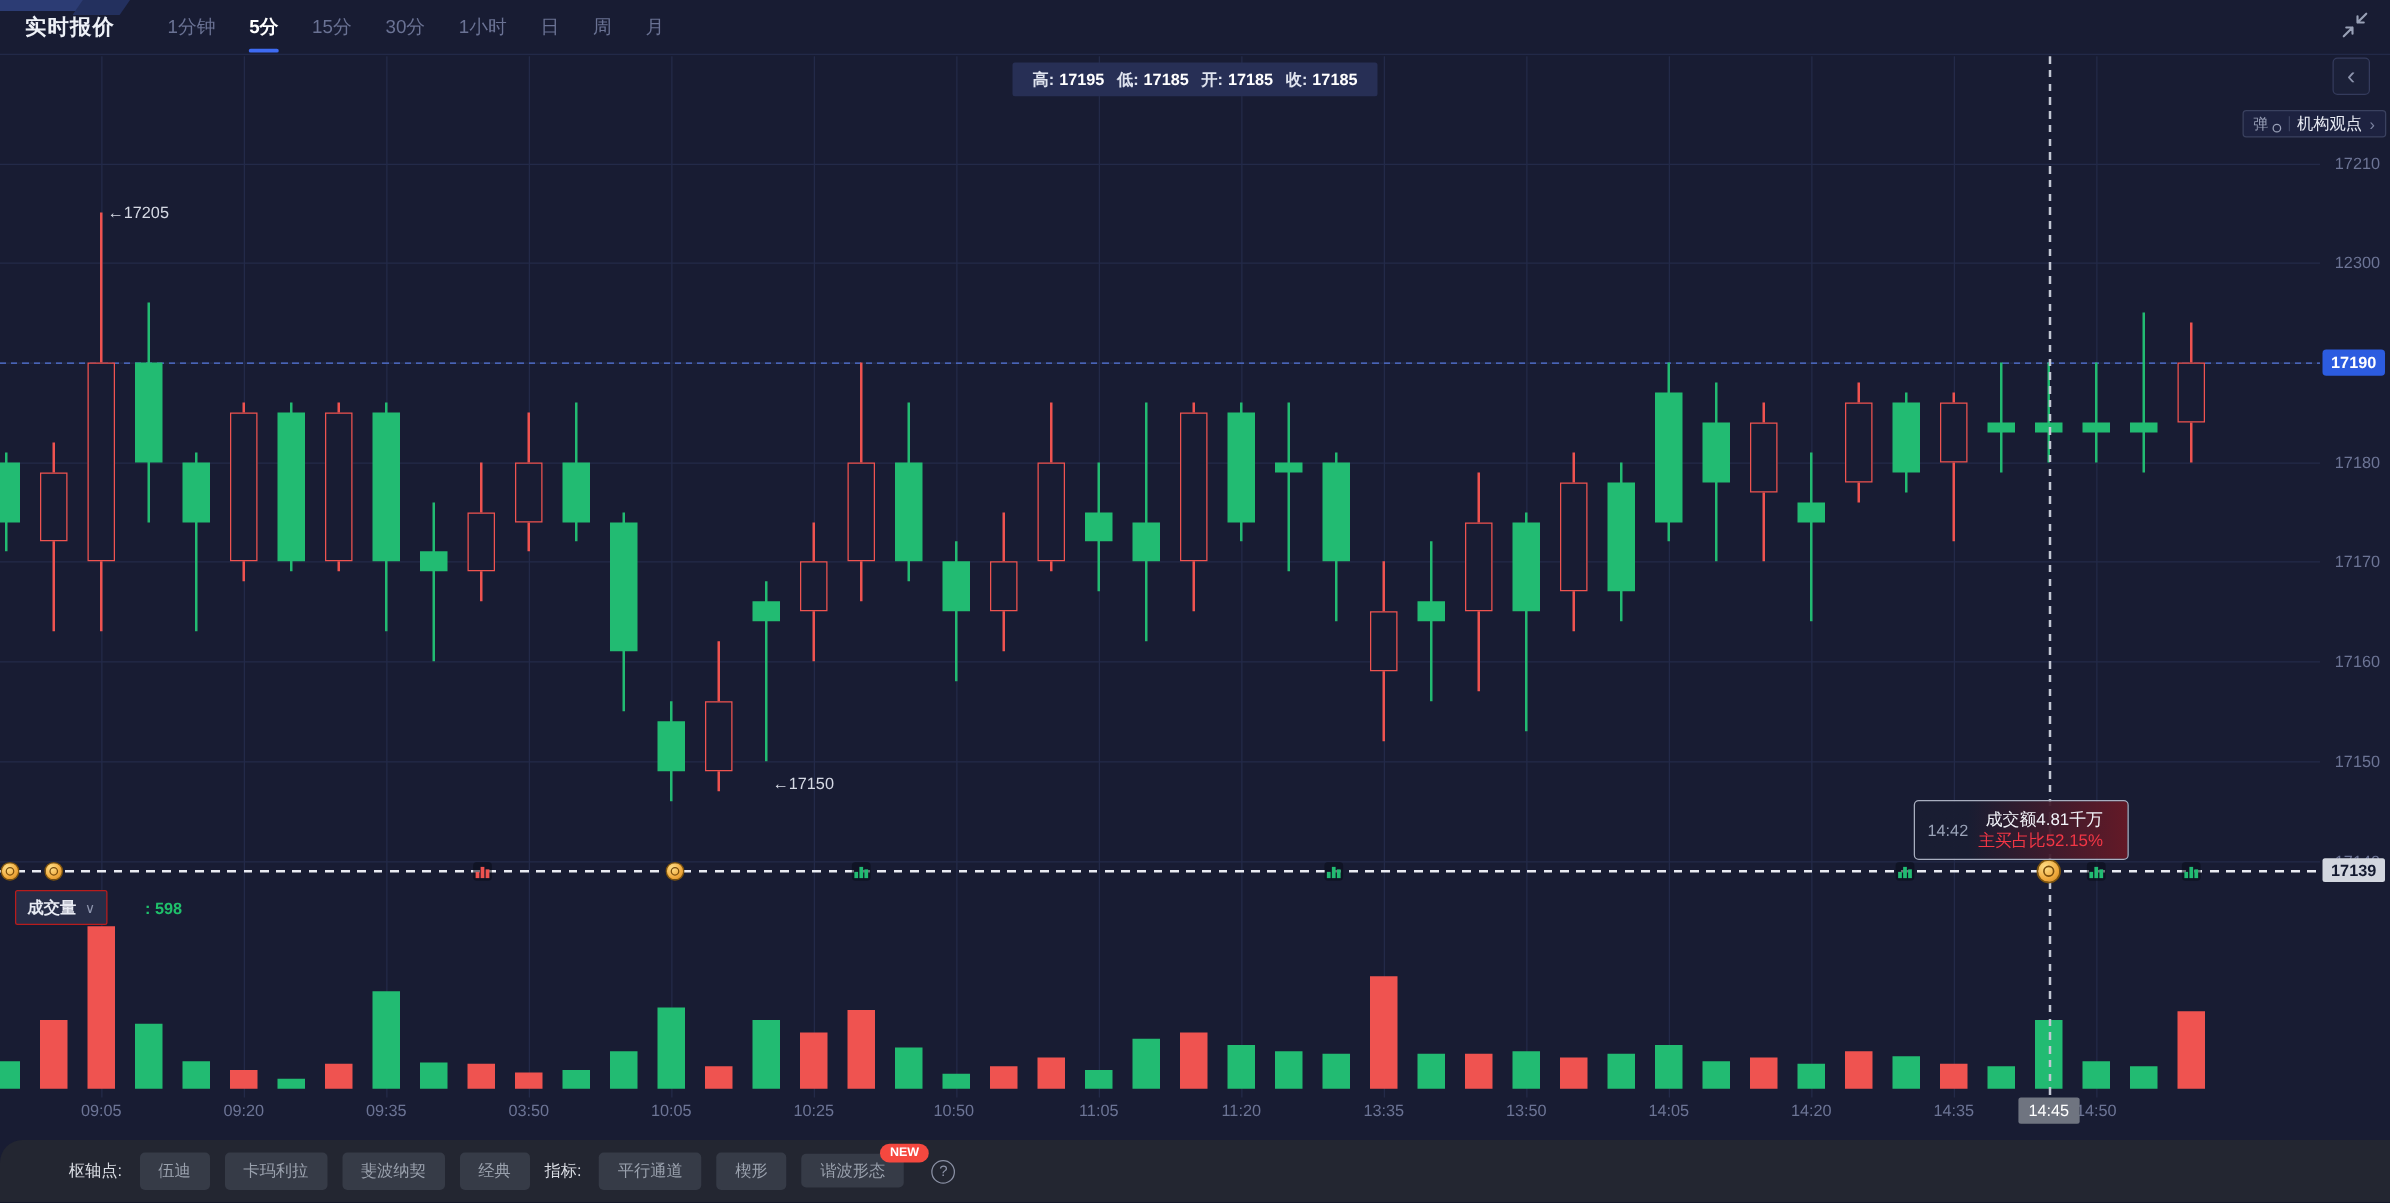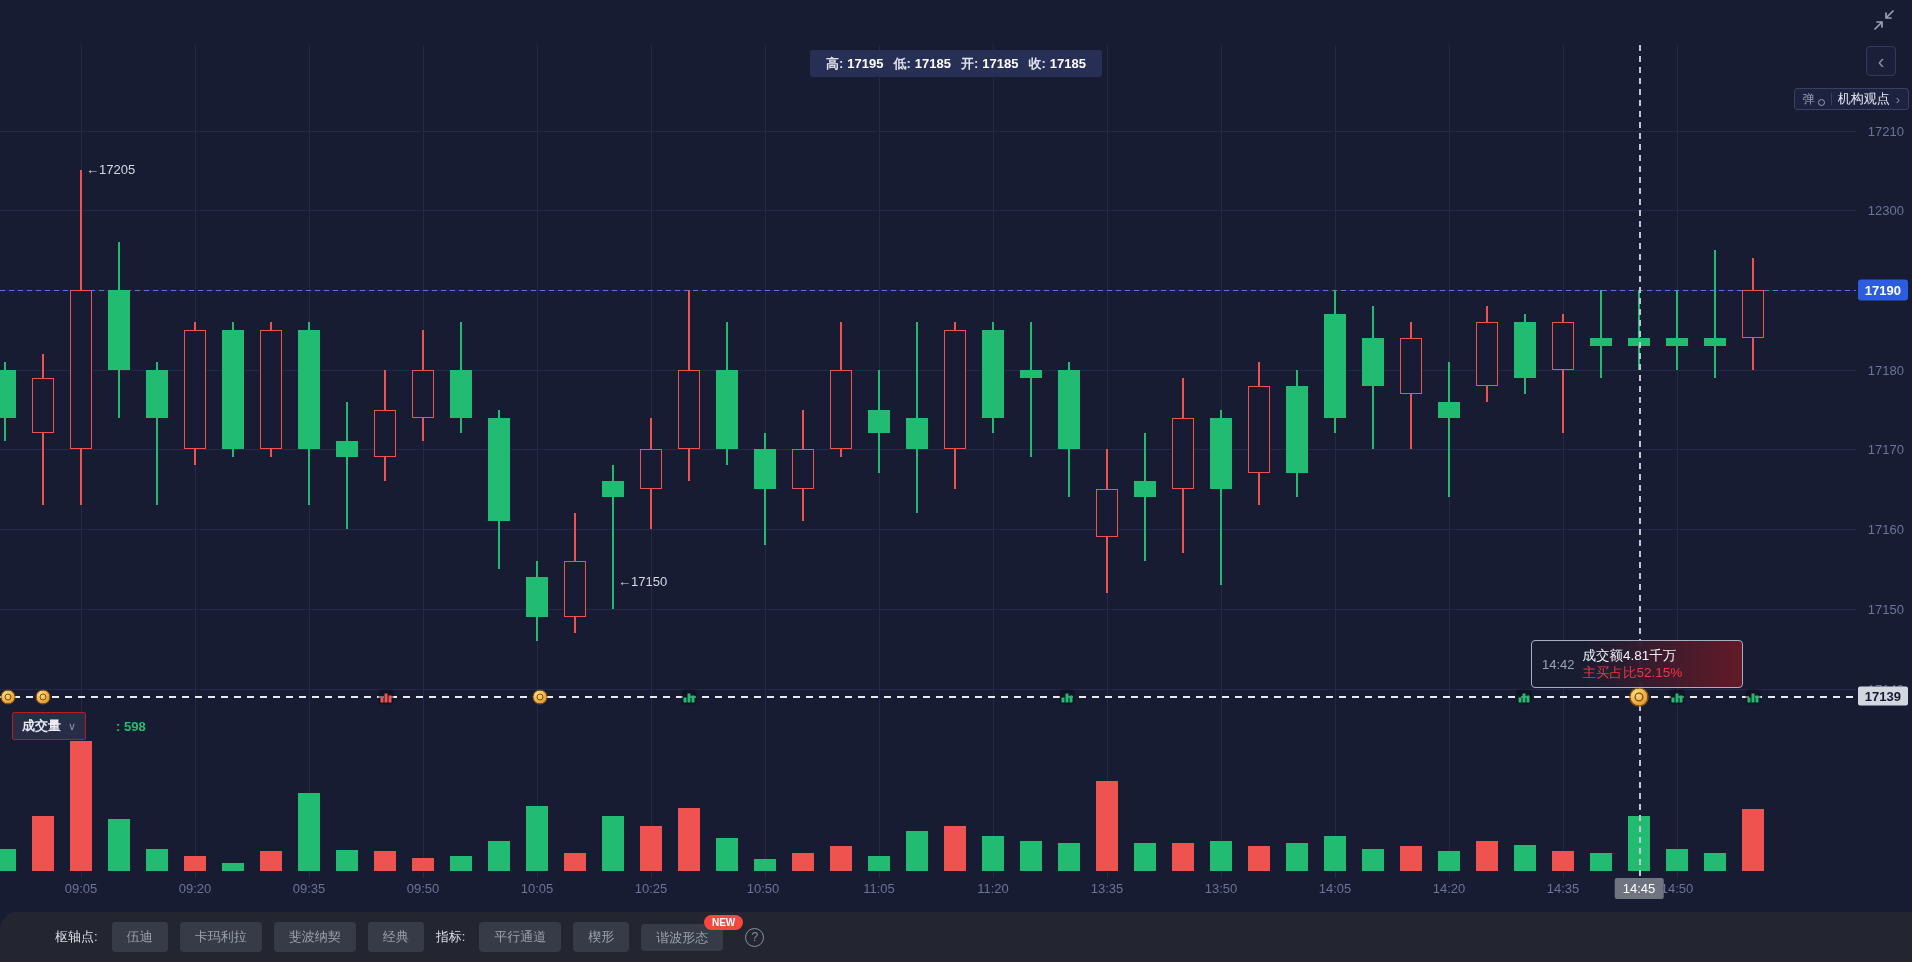--- a/index.html
+++ b/index.html
@@ -373,6 +373,21 @@
       <div class="xlabel" style="left: 1677px;">14:50</div>
     </div>
 
+  <div class="header">
+    <div class="corner-deco"></div>
+    <div class="corner-deco2"></div>
+    <div class="title">实时报价</div>
+    <div class="tabs" id="tabs">
+        <div class="tab">1分钟</div>
+        <div class="tab active">5分</div>
+        <div class="tab">15分</div>
+        <div class="tab">30分</div>
+        <div class="tab">1小时</div>
+        <div class="tab">日</div>
+        <div class="tab">周</div>
+        <div class="tab">月</div>
+      </div>
+  </div>
 
   <div class="collapse-btn">
     <svg width="24" height="24" viewBox="0 0 24 24">

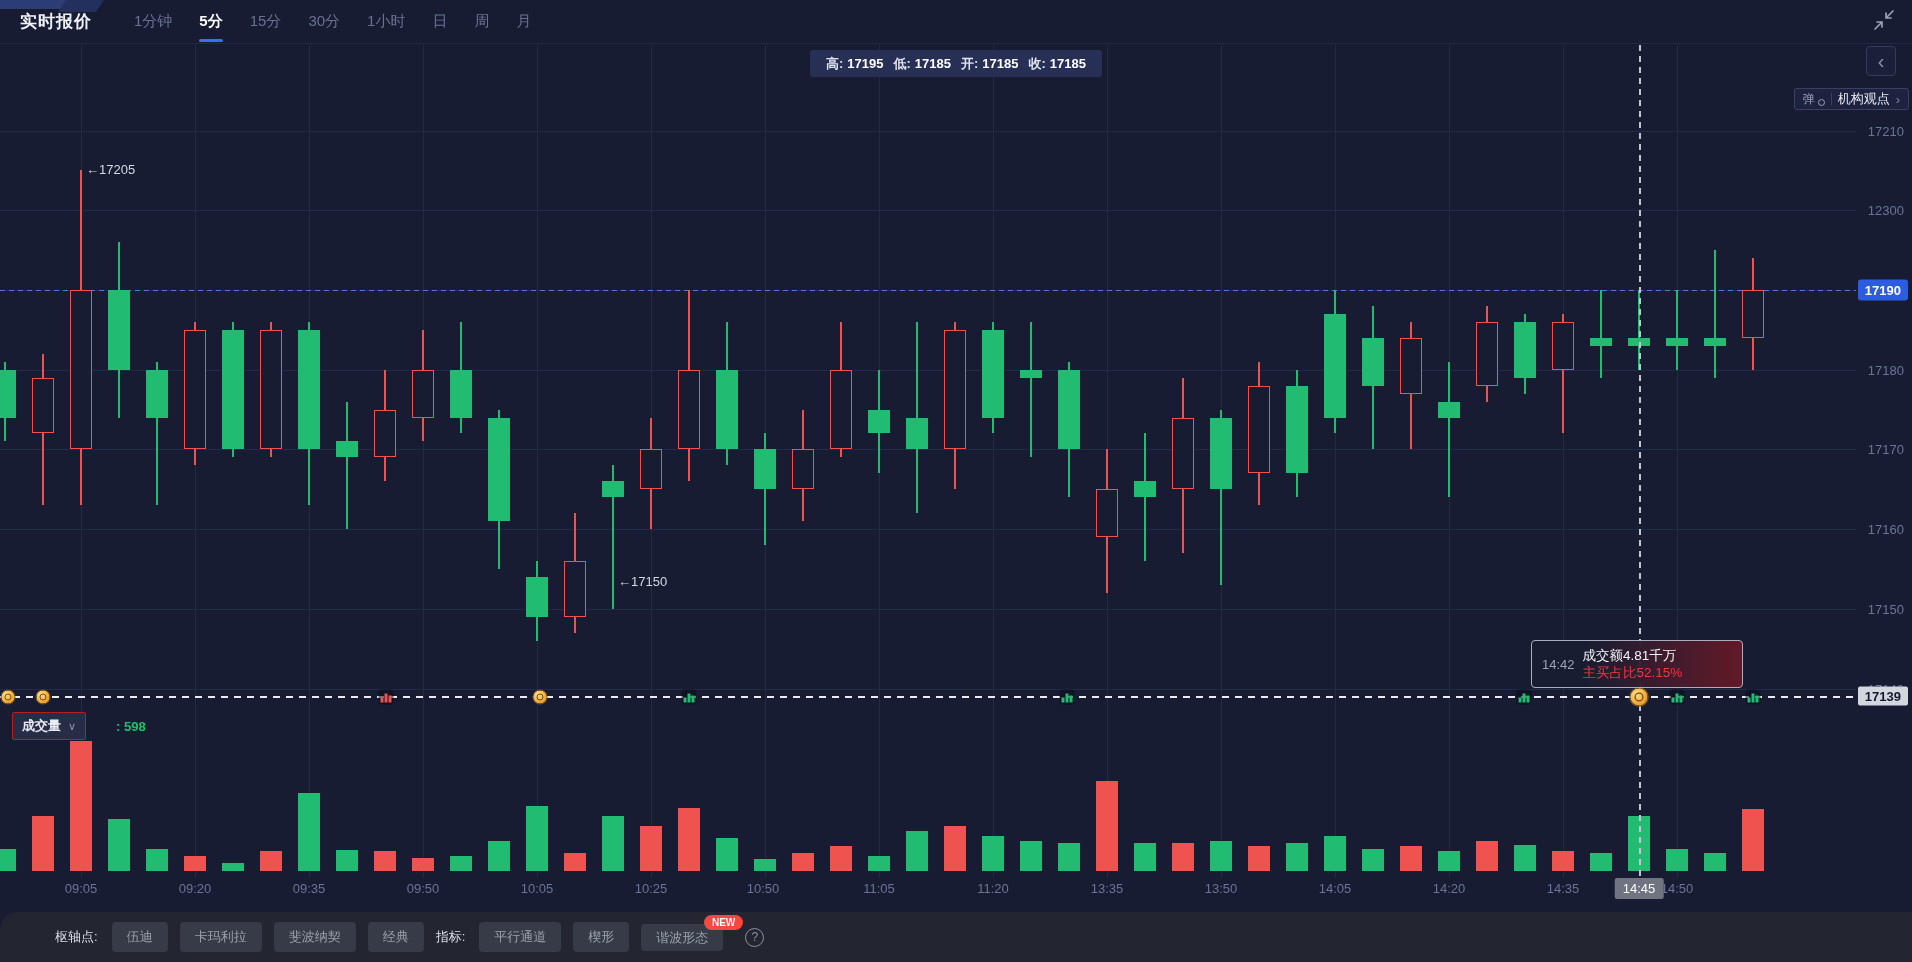--- a/index.html
+++ b/index.html
@@ -345,7 +345,7 @@
         <i></i>
       </div>
       <div class="annot" style="left: 86px; top: 162.45px;">←17205</div>
-      <div class="annot" style="left: 618px; top: 574px;">←17150</div>
+      <div class="annot" style="left: 618px; top: 619px;">←17150</div>
     </div>
   <div class="layer" id="layer-axis">
       <div class="ylabel" style="top: 130.6px;">17210</div>

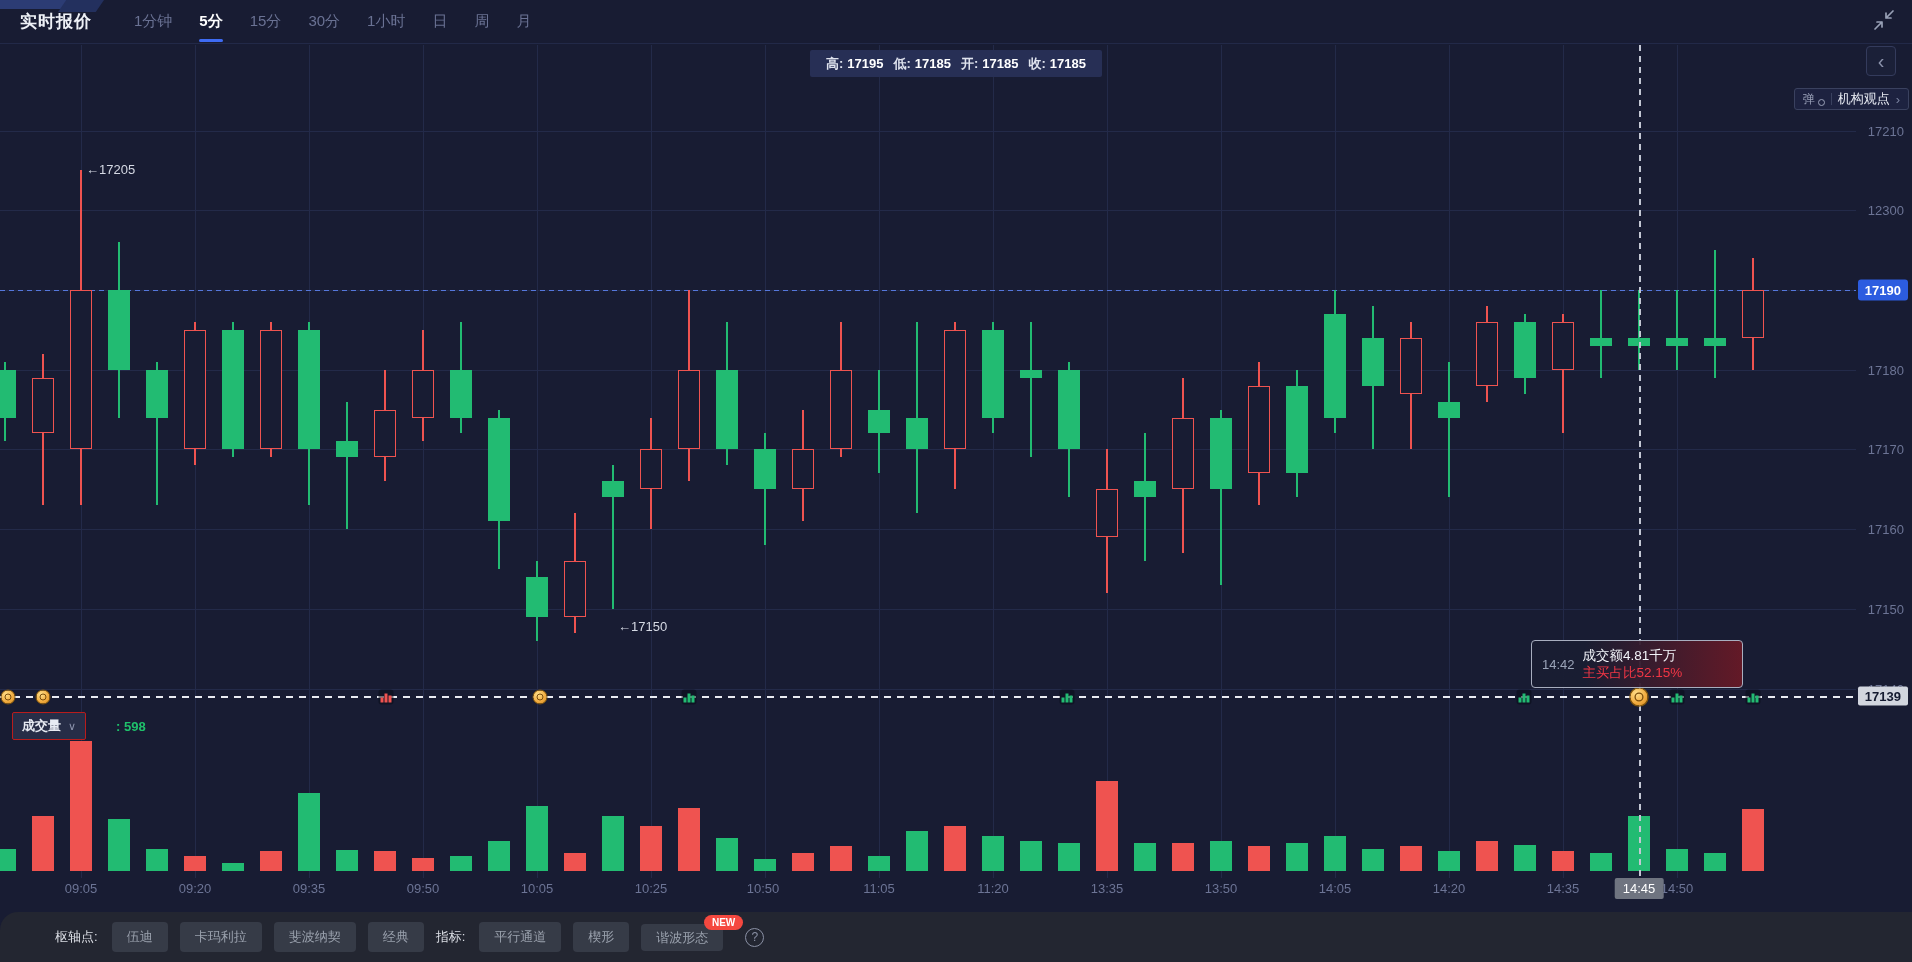--- a/index.html
+++ b/index.html
@@ -99,10 +99,10 @@
   .time-badge { position:absolute; top:878px; transform:translateX(-50%); background:#6f7480;
                 color:#fff; font-size:13px; padding:3px 8px; border-radius:2px; z-index:8; }
 
-  .tooltip { position:absolute; left:1531px; top:640px; width:212px; height:48px; z-index:9;
+  .tooltip { position:absolute; left:1531px; top:640px; width:172px; height:48px; z-index:9;
              border:1px solid #a8aebf; border-radius:4px; display:flex; align-items:center;
              padding:0 10px; gap:8px;
-             background:linear-gradient(90deg, rgba(25,29,50,.97) 25%, rgba(105,25,38,.93)); }
+             background:linear-gradient(90deg, rgba(25,29,50,.97) 25%, rgba(105,25,38,.93));text-align:right; }
   .tt-time { font-size:13px; color:#9aa3b8; }
   .tt-l1 { font-size:13.5px; color:#f2f4f9; line-height:17px; }
   .tt-l2 { font-size:13.5px; color:#f23645; line-height:17px; }

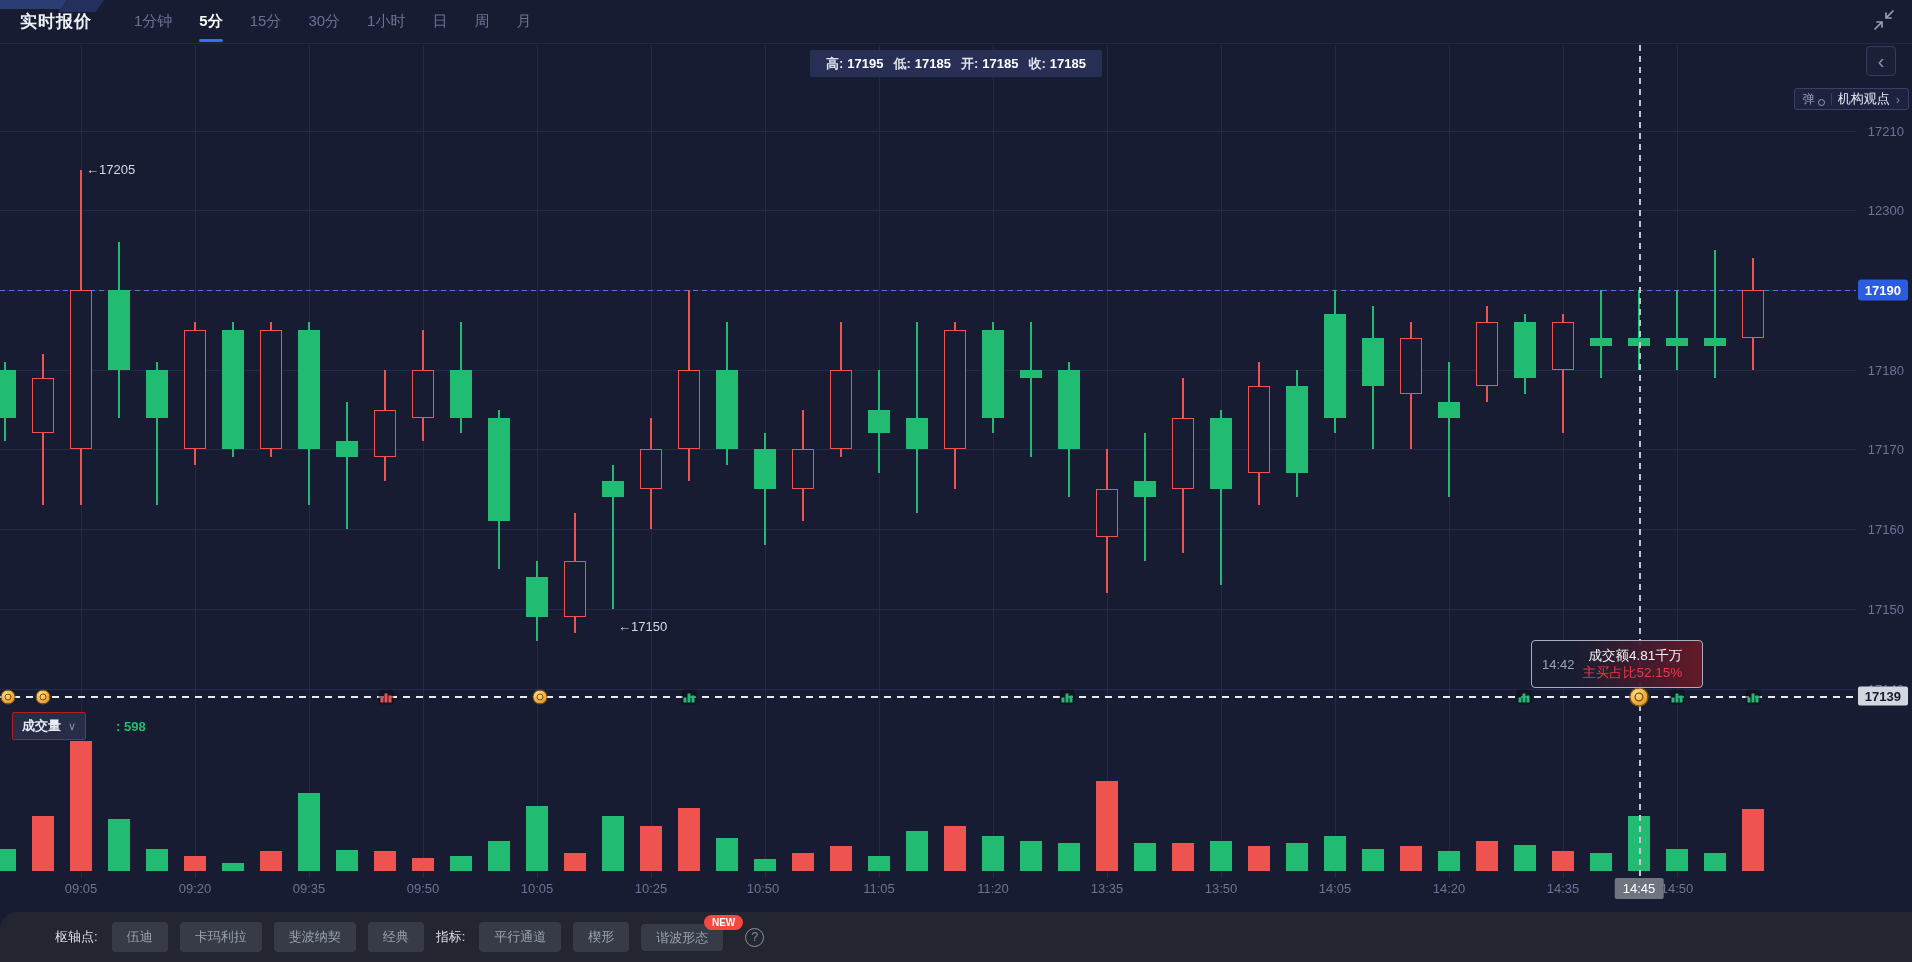--- a/index.html
+++ b/index.html
@@ -359,7 +359,7 @@
       <div class="xlabel" style="left: 81px;">09:05</div>
       <div class="xlabel" style="left: 195px;">09:20</div>
       <div class="xlabel" style="left: 309px;">09:35</div>
-      <div class="xlabel" style="left: 423px;">09:50</div>
+      <div class="xlabel" style="left: 423px;">03:50</div>
       <div class="xlabel" style="left: 537px;">10:05</div>
       <div class="xlabel" style="left: 651px;">10:25</div>
       <div class="xlabel" style="left: 763px;">10:50</div>

